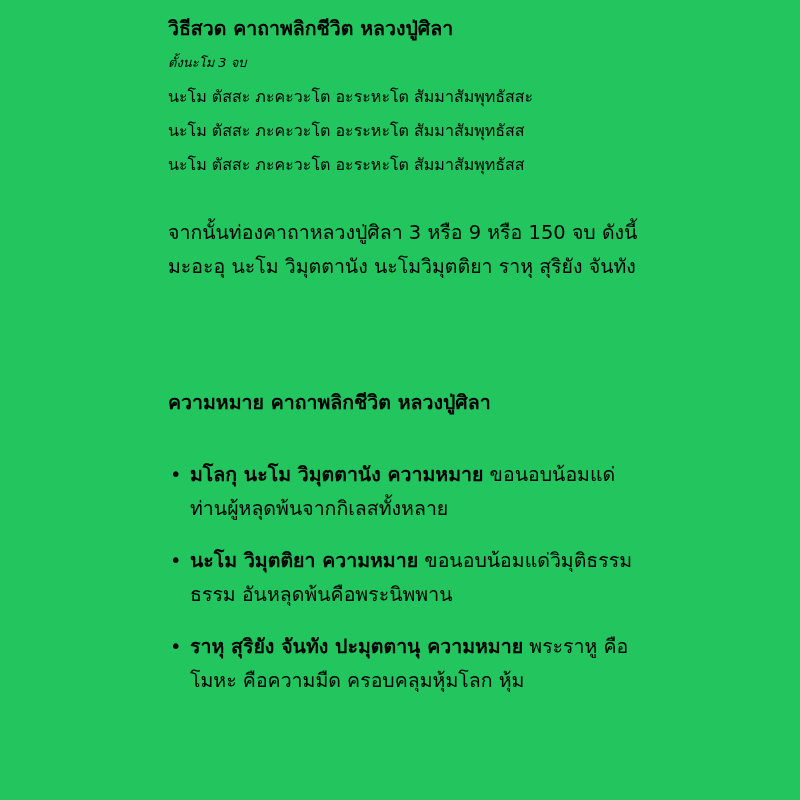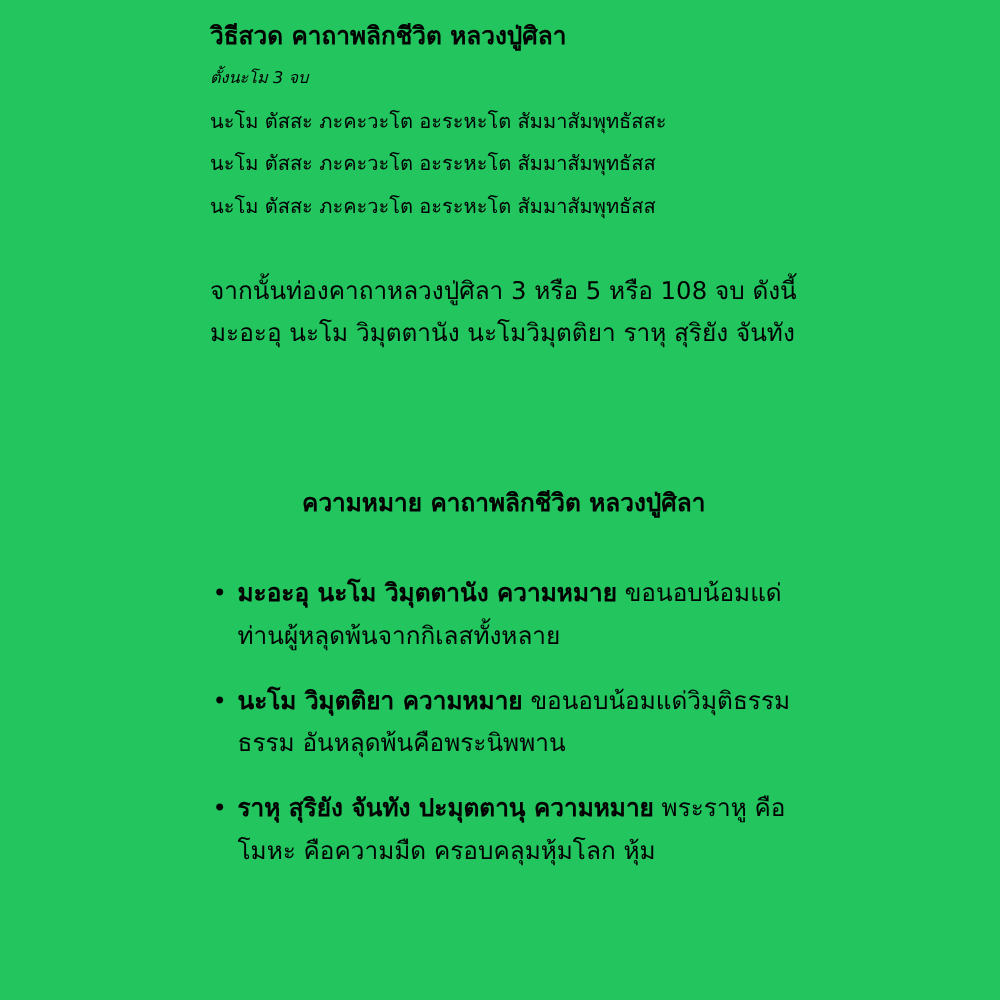--- a/index.html
+++ b/index.html
@@ -114,7 +114,7 @@
     <div class="spacer-1"></div>
 
     <div class="para">
-      <span class="l">จากนั้นท่องคาถาหลวงปู่ศิลา 3 หรือ 5 หรือ 108 จบ ดังนี้</span>
+      <span class="l">จากนั้นท่องคาถาหลวงปู่ศิลา 3 หรือ 9 หรือ 150 จบ ดังนี้</span>
       <span class="l">มะอะอุ นะโม วิมุตตานัง นะโมวิมุตติยา ราหุ สุริยัง จันทัง</span>
     </div>
 

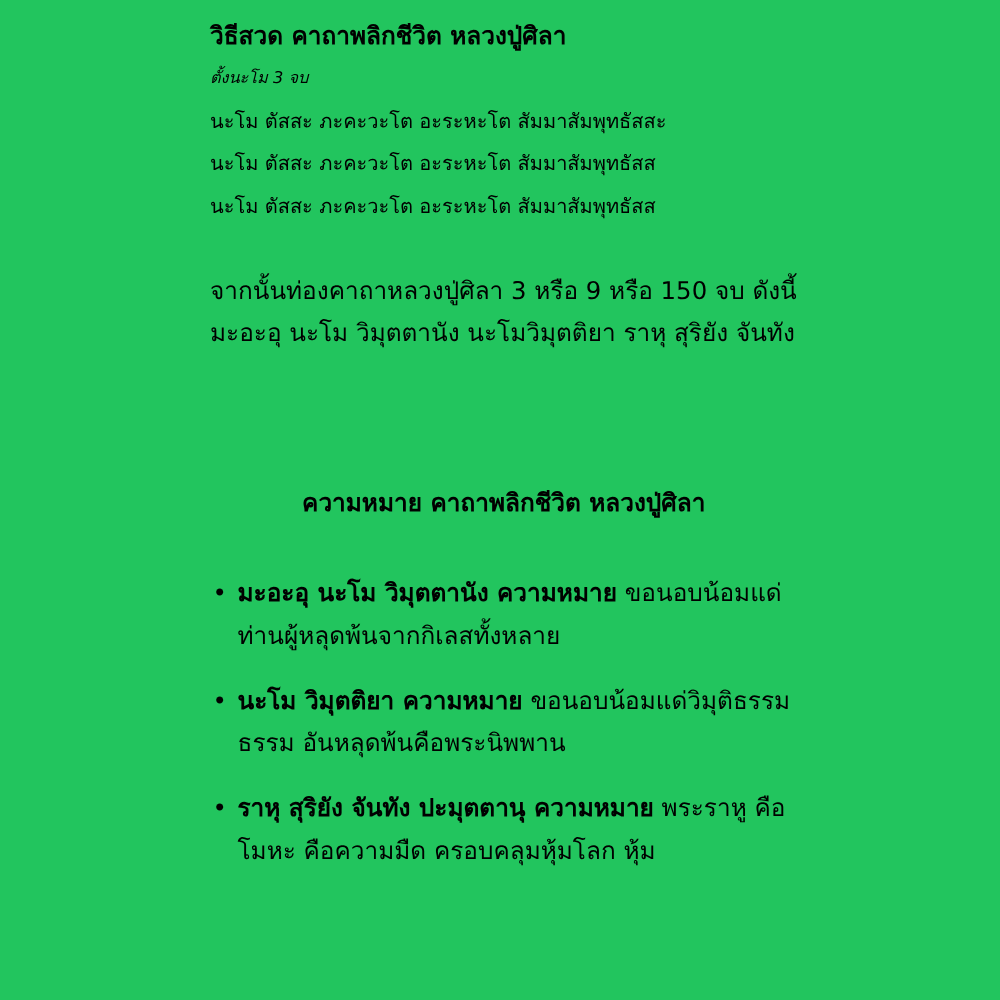--- a/index.html
+++ b/index.html
@@ -66,7 +66,6 @@
     line-height: 34px;
     font-weight: bold;
     white-space: nowrap;
-    text-align: center;
   }
 
   .bullet-list {

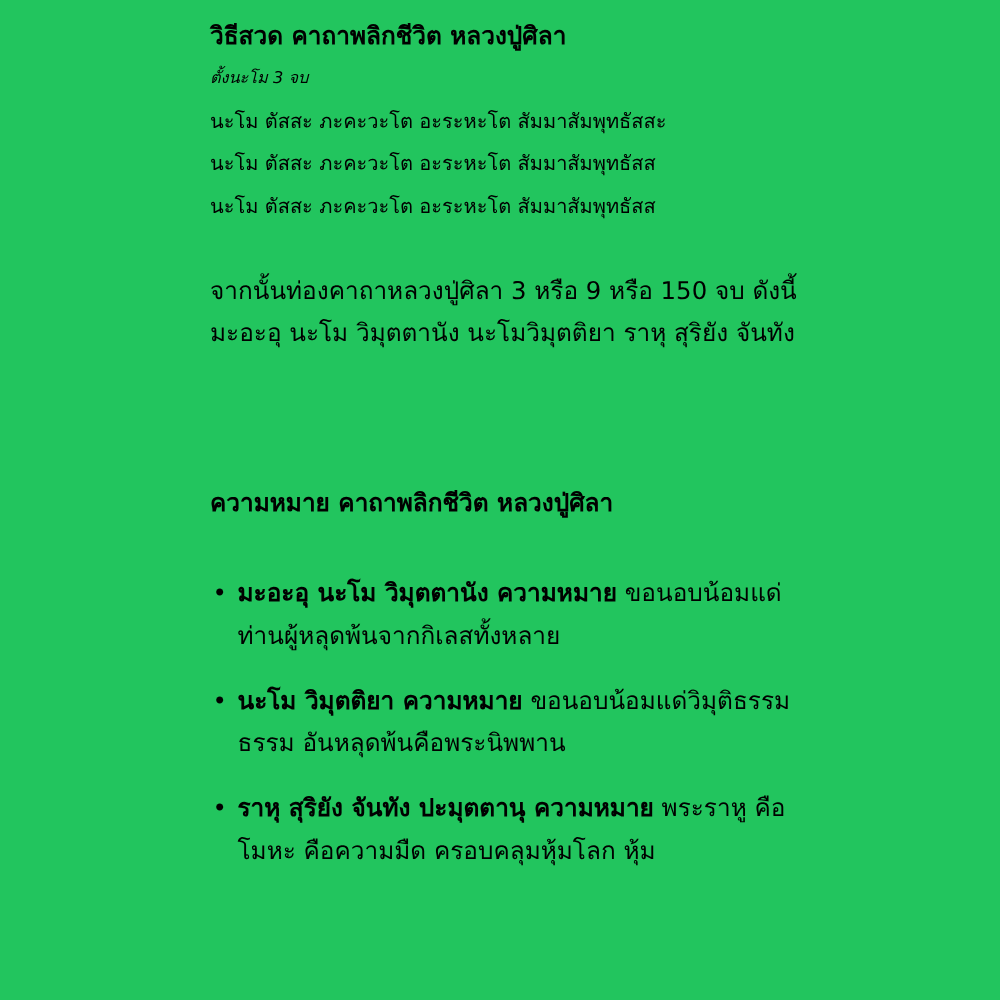--- a/index.html
+++ b/index.html
@@ -127,7 +127,7 @@
 
       <li class="bullet-item">
         <span class="bullet-marker">•</span>
-        <span class="bullet-lead">มะอะอุ นะโม วิมุตตานัง ความหมาย</span><span class="bullet-rest"> ขอนอบน้อมแด่ท่านผู้หลุดพ้นจากกิเลสทั้งหลาย</span>
+        <span class="bullet-lead">มโลกุ นะโม วิมุตตานัง ความหมาย</span><span class="bullet-rest"> ขอนอบน้อมแด่ท่านผู้หลุดพ้นจากกิเลสทั้งหลาย</span>
       </li>
 
       <li class="bullet-item">

